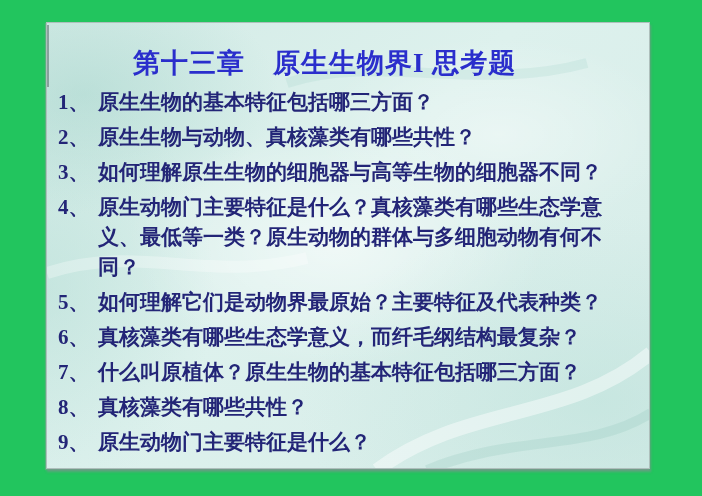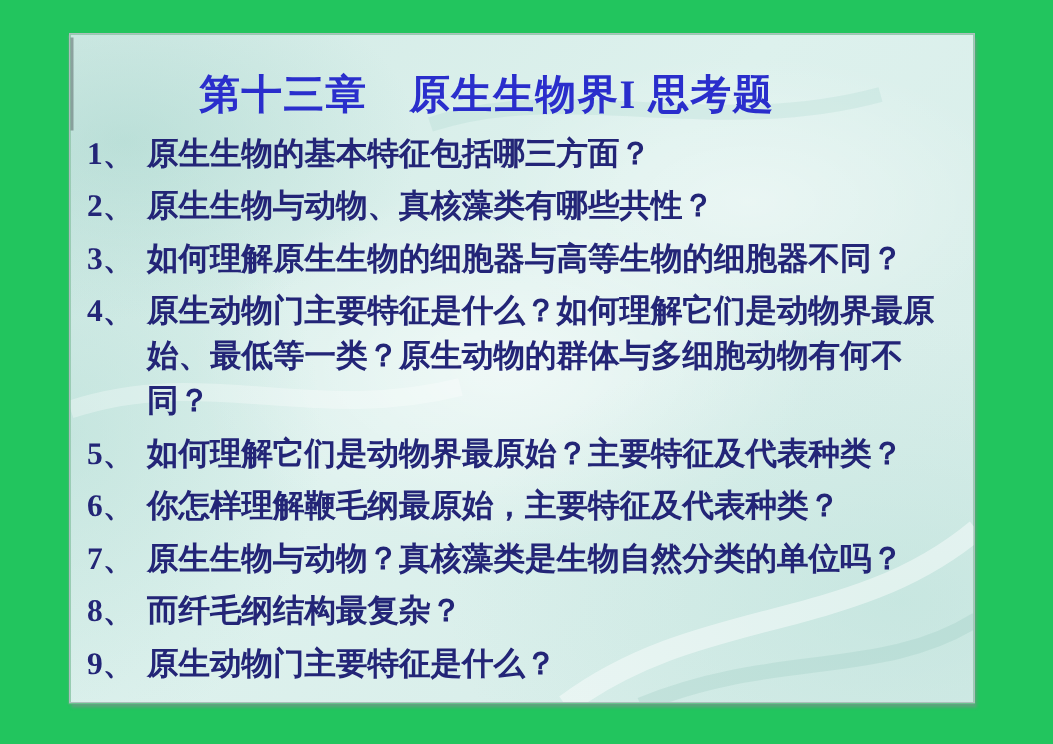--- a/index.html
+++ b/index.html
@@ -106,7 +106,7 @@
         </div>
         <div class="q">
           <span class="qn">4、</span>
-          <span class="qt">原生动物门主要特征是什么？如何理解它们是动物界最原始、最低等一类？原生动物的群体与多细胞动物有何不同？</span>
+          <span class="qt">原生动物门主要特征是什么？真核藻类有哪些生态学意义、最低等一类？原生动物的群体与多细胞动物有何不同？</span>
         </div>
         <div class="q">
           <span class="qn">5、</span>

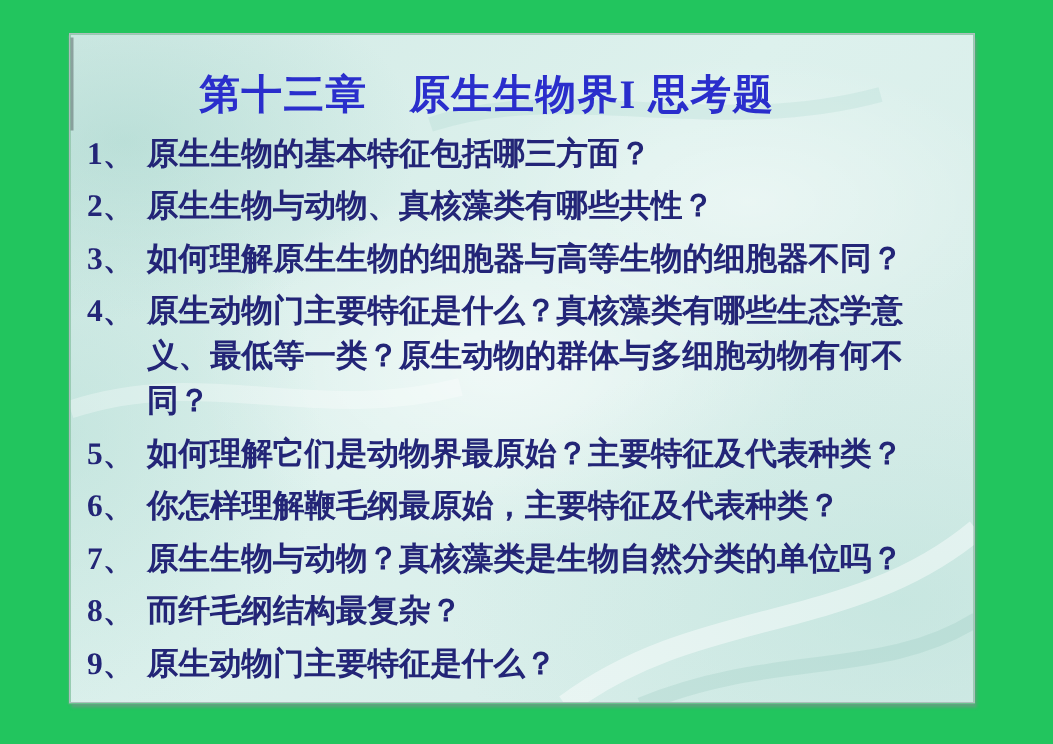--- a/index.html
+++ b/index.html
@@ -114,7 +114,7 @@
         </div>
         <div class="q">
           <span class="qn">6、</span>
-          <span class="qt">你怎样理解鞭毛纲最原始，主要特征及代表种类？</span>
+          <span class="qt">真核藻类有哪些生态学意义，而纤毛纲结构最复杂？</span>
         </div>
         <div class="q">
           <span class="qn">7、</span>

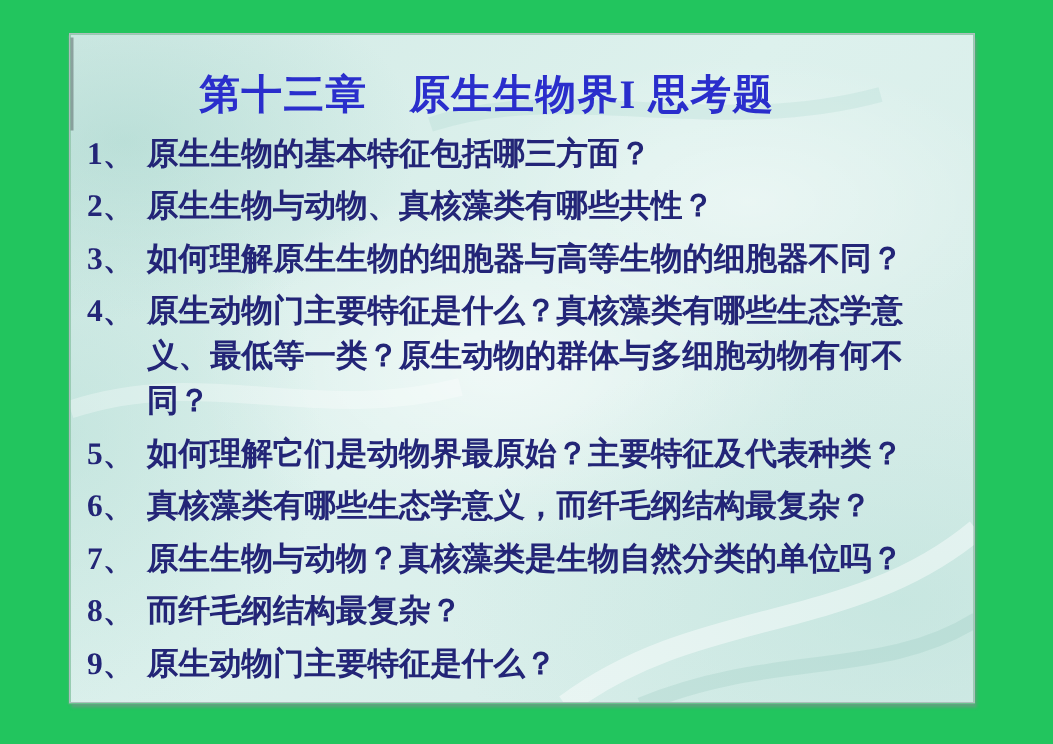--- a/index.html
+++ b/index.html
@@ -118,7 +118,7 @@
         </div>
         <div class="q">
           <span class="qn">7、</span>
-          <span class="qt">原生生物与动物？真核藻类是生物自然分类的单位吗？</span>
+          <span class="qt">什么叫原植体？原生生物的基本特征包括哪三方面？</span>
         </div>
         <div class="q">
           <span class="qn">8、</span>

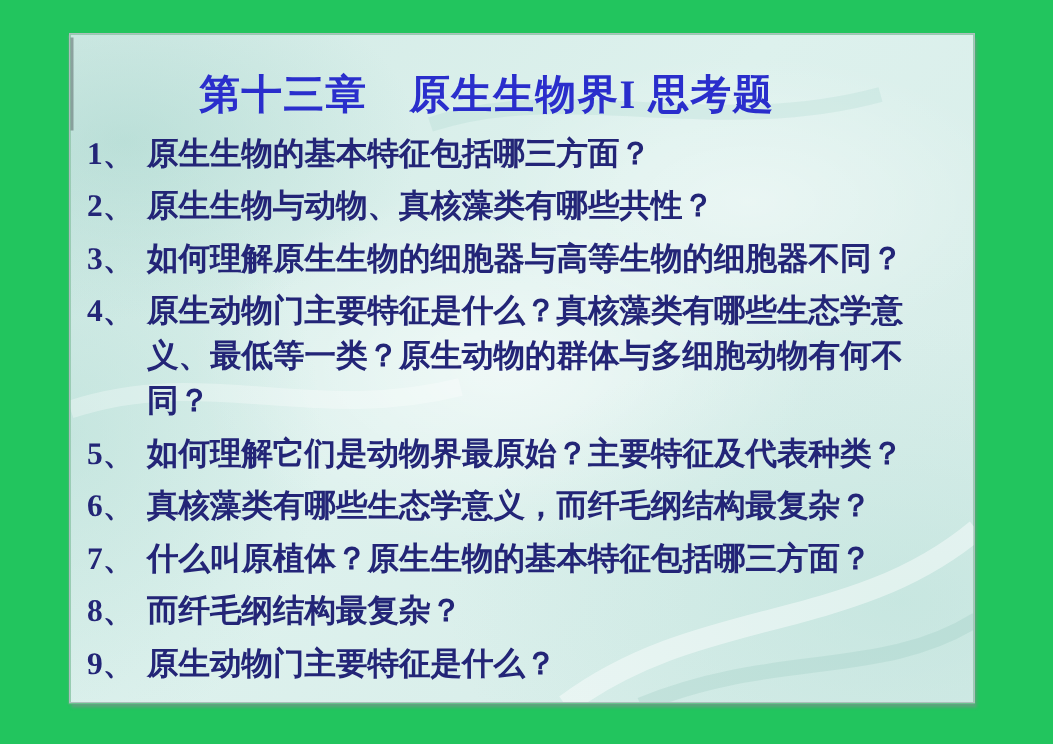--- a/index.html
+++ b/index.html
@@ -122,7 +122,7 @@
         </div>
         <div class="q">
           <span class="qn">8、</span>
-          <span class="qt">而纤毛纲结构最复杂？</span>
+          <span class="qt">真核藻类有哪些共性？</span>
         </div>
         <div class="q">
           <span class="qn">9、</span>

